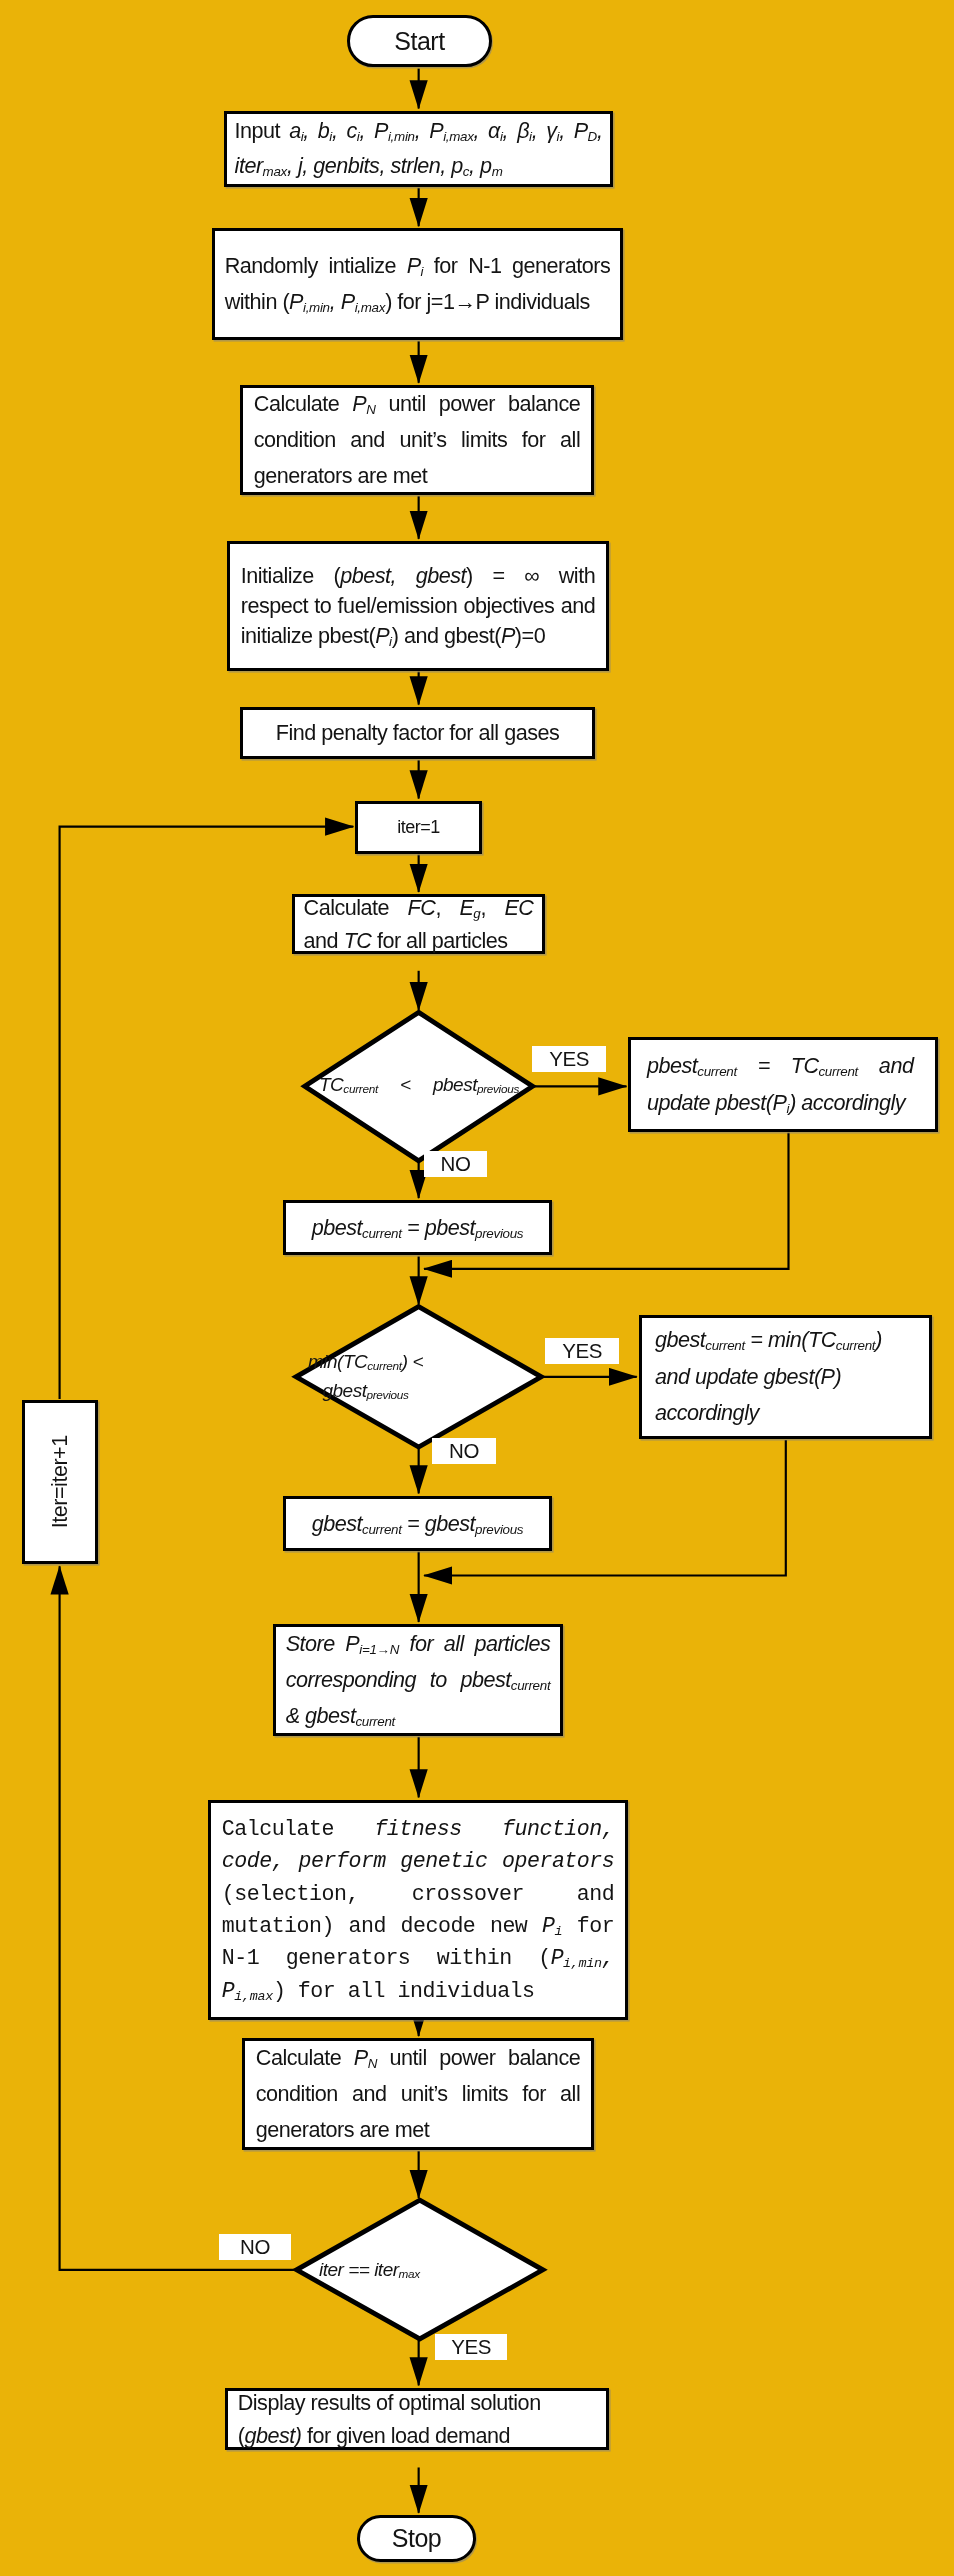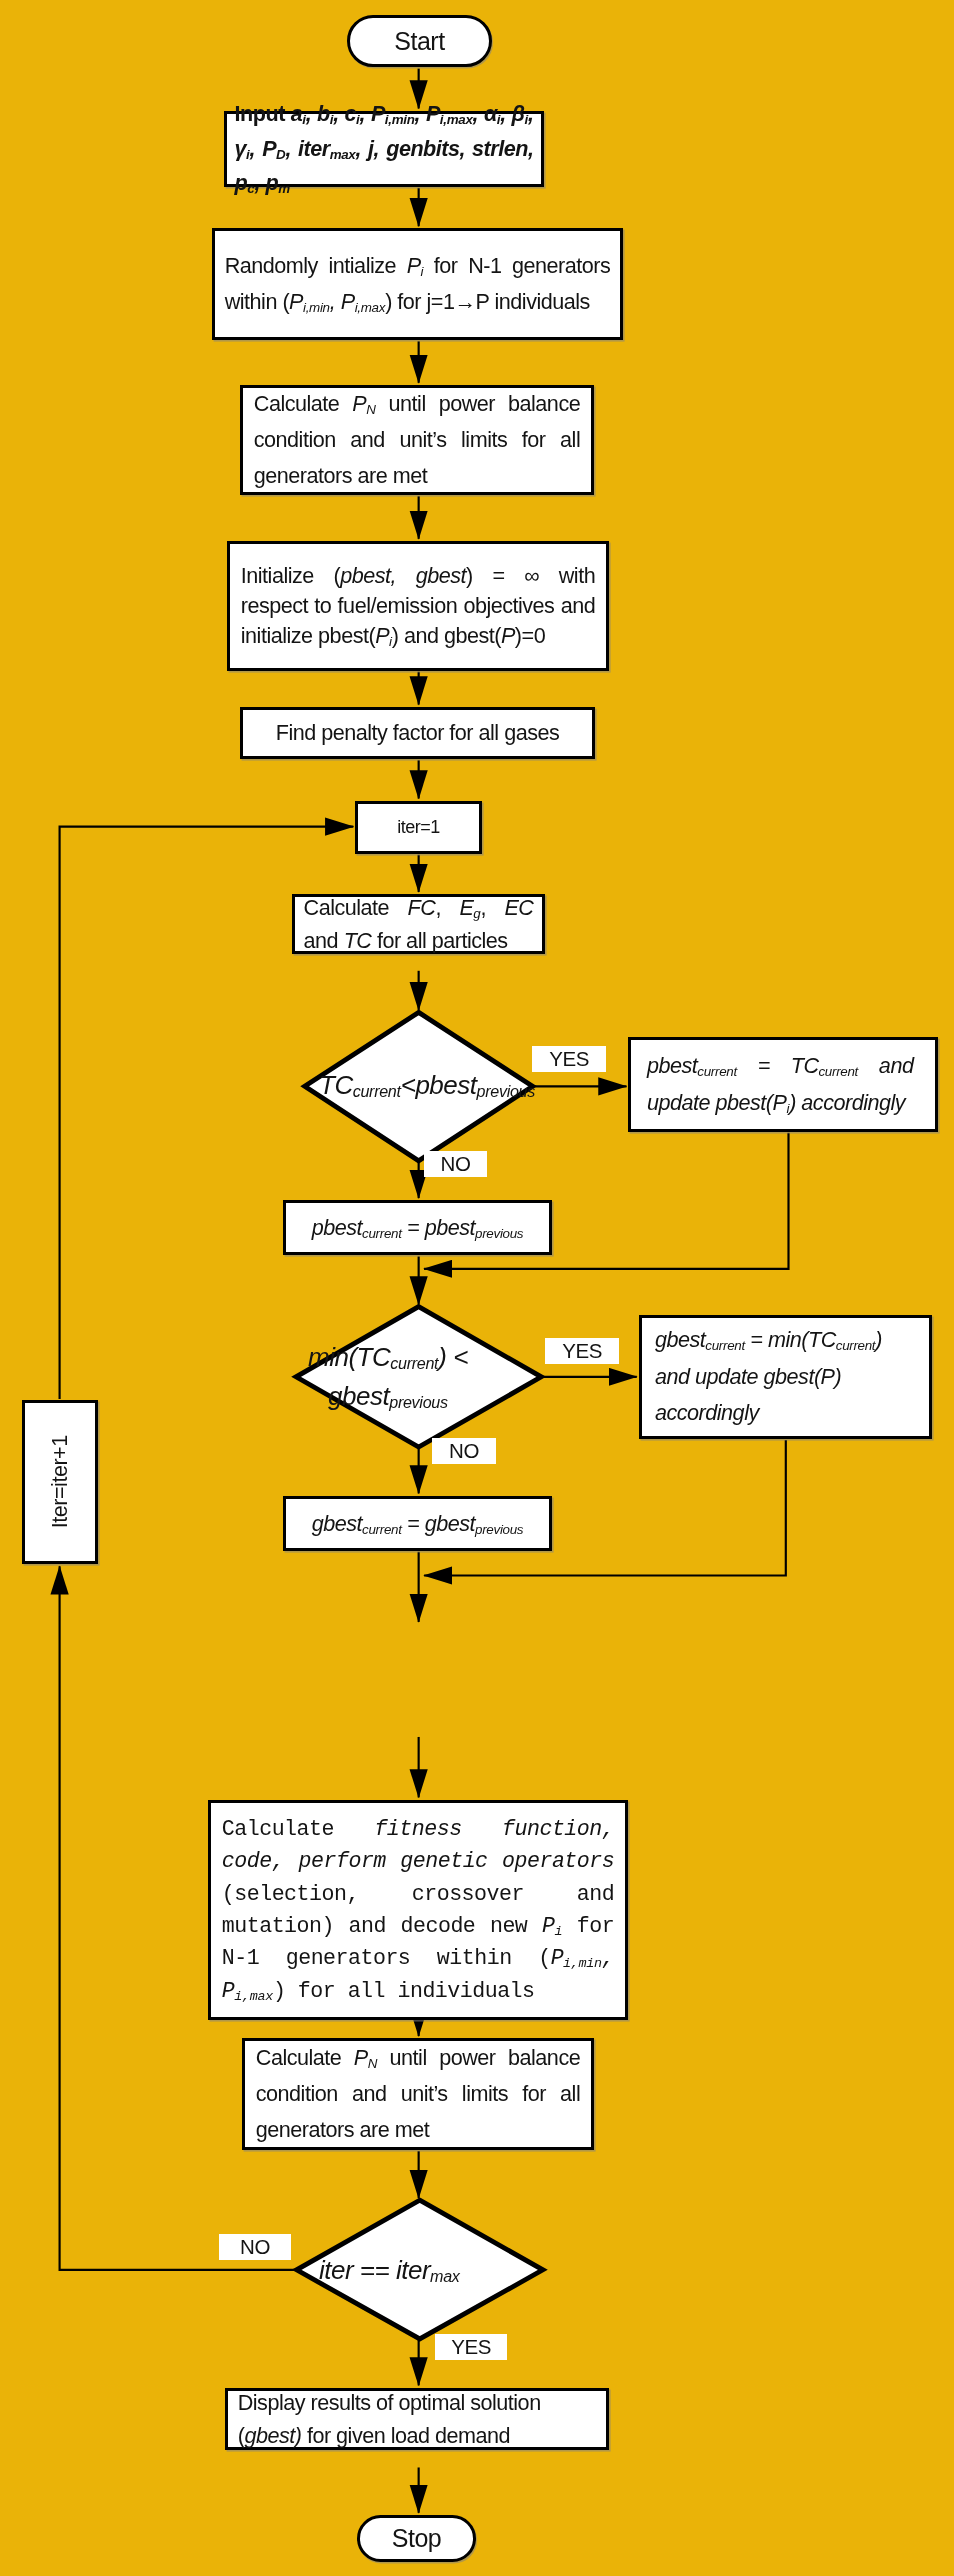--- a/index.html
+++ b/index.html
@@ -22,7 +22,7 @@
   i{font-style:italic;}
 
   #n-start{left:347px;top:15px;width:145px;height:52px;font-size:25px;}
-  #n-input{left:224px;top:111px;width:320px;height:76px;padding:3.2px 7.6px;line-height:1.6;font-weight:bold;}
+  #n-input{left:224px;top:111px;width:389px;height:76px;padding:3.2px 7.6px;line-height:1.6;}
   #n-random{left:212px;top:228px;width:411px;height:112px;padding:4.3px 9.7px;line-height:1.66;justify-content:center;}
   #n-calcpn1{left:240px;top:385px;width:354px;height:110px;padding:4.3px 10.8px;line-height:1.66;}
   #n-init{left:227px;top:541px;width:382px;height:130px;padding:4.3px 10.8px;line-height:1.4;}

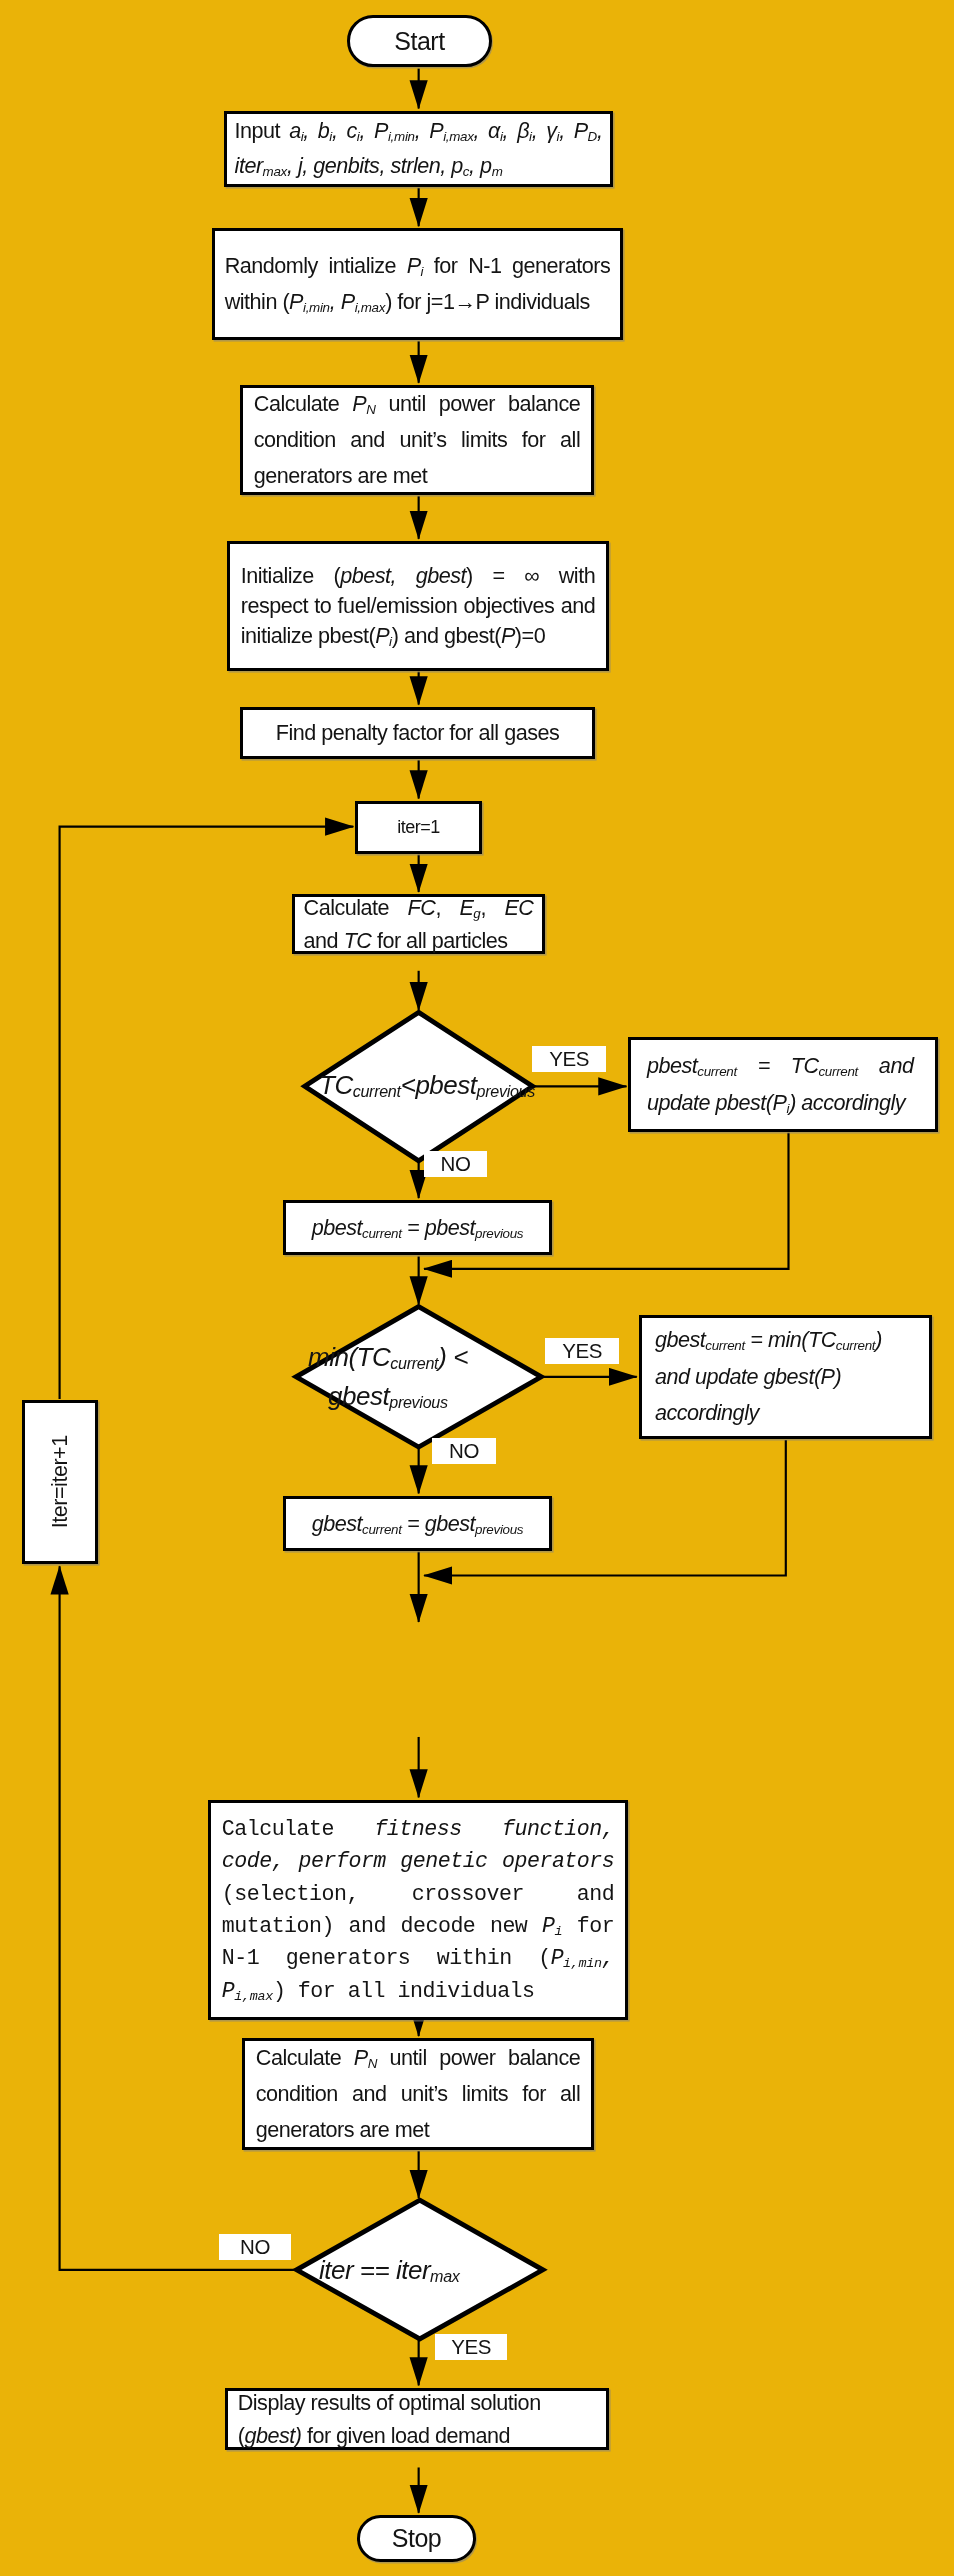--- a/index.html
+++ b/index.html
@@ -14,8 +14,8 @@
   .just .txt{text-align:justify;}
   .ctr .txt{text-align:center;}
   .term{border-width:3.2px;border-radius:27px;box-shadow:1.1px 1.6px 0 rgba(130,130,130,.55);}
-  .dtxt{position:absolute;display:flex;align-items:center;justify-content:flex-start;
-        text-align:center;font-size:26px;font-style:italic;letter-spacing:-0.5px;line-height:1.5;}
+  .dtxt{position:absolute;display:flex;align-items:center;justify-content:space-between;
+        text-align:center;font-size:19px;font-style:italic;letter-spacing:-0.5px;line-height:1.5;}
   .blabel{position:absolute;font-size:20.5px;letter-spacing:-0.3px;background:#fff;
         text-align:center;padding:1.1px 2.2px;}
   sub{font-size:0.62em;vertical-align:-0.2em;letter-spacing:-0.3px;}

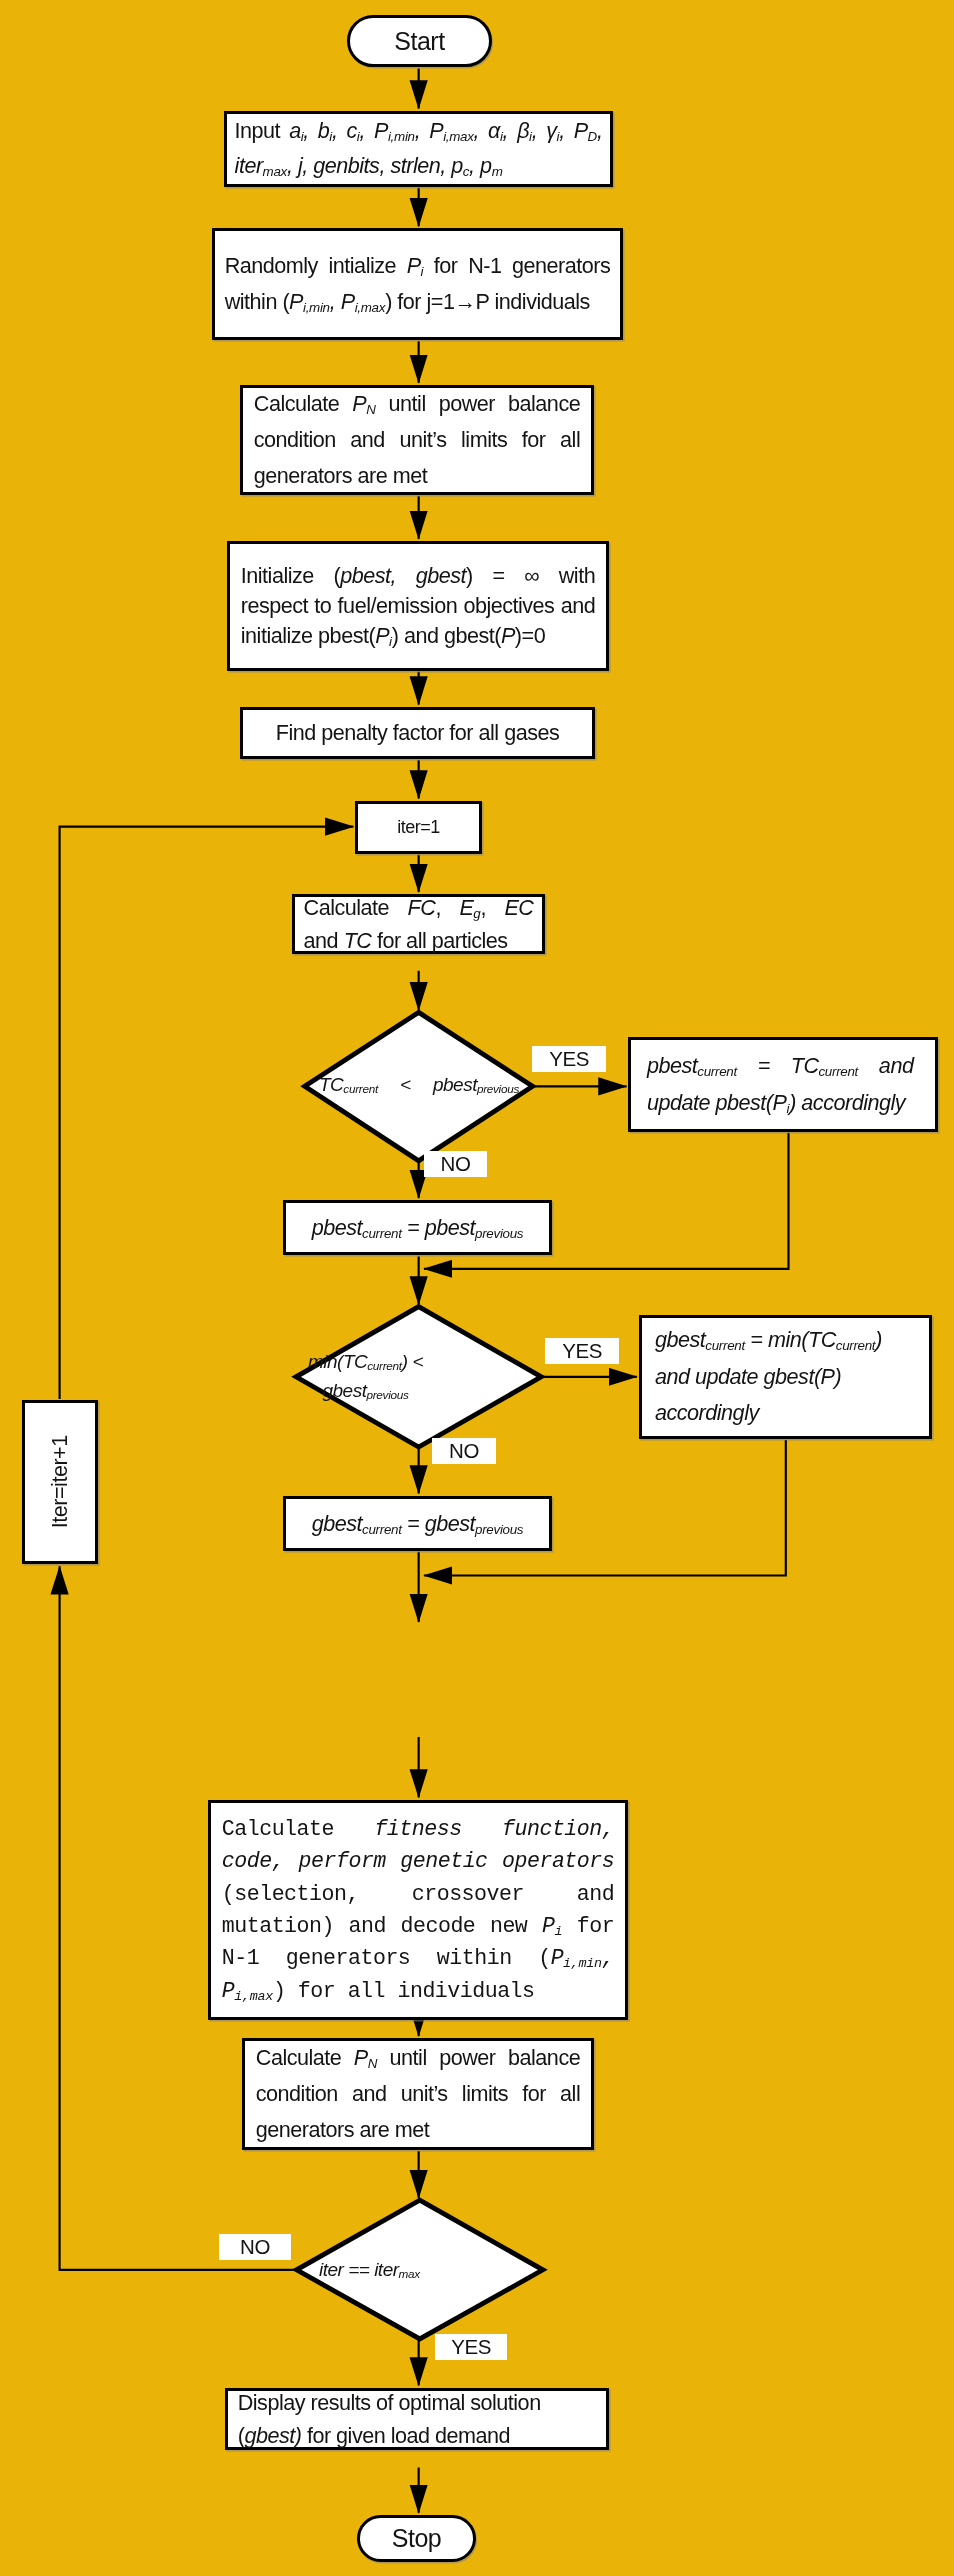--- a/index.html
+++ b/index.html
@@ -151,6 +151,9 @@
     <div class="txt"><i>gbest<sub>current</sub> = gbest<sub>previous</sub></i></div>
   </div>
 
+  <div id="n-store" class="node just">
+    <div class="txt"><i>Store P<sub>i=1→N</sub> for all particles corresponding to pbest<sub>current</sub> &amp; gbest<sub>current</sub></i></div>
+  </div>
 
   <div id="n-genetic" class="node just">
     <div class="txt">Calculate <i>fitness function, code, perform genetic operators</i> (selection, crossover and mutation) and decode new <i>P<sub>i</sub></i> for N-1 generators within (<i>P<sub>i,min</sub>, P<sub>i,max</sub></i>) for all individuals</div>

